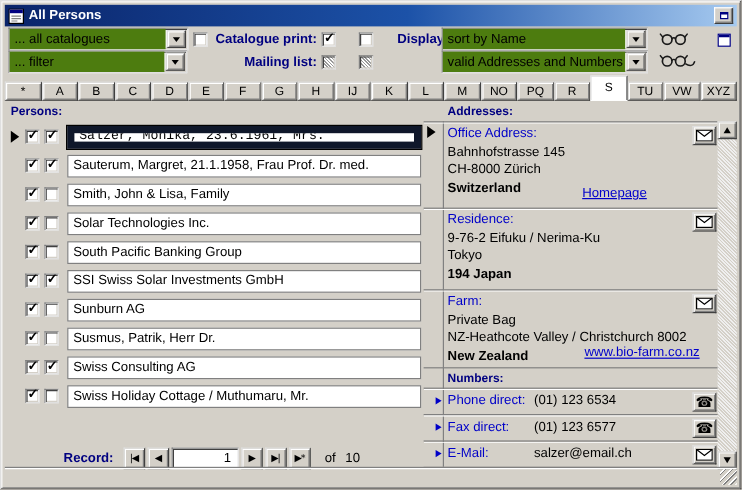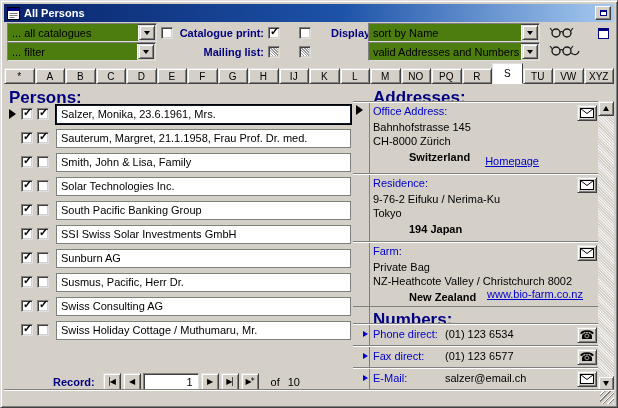--- a/index.html
+++ b/index.html
@@ -44,7 +44,7 @@
     display:flex;align-items:center;justify-content:center;font-size:10px;color:#000;overflow:hidden;}
   .tab.active{height:21px;background:#fff;border-bottom-color:#fff;box-shadow:inset 1px 1px 0 #fff;z-index:2;}
   
-  .section-header{position:absolute;color:#000080;font-weight:bold;font-size:17px;}
+  .section-header{position:absolute;color:#000080;font-weight:bold;font-size:10px;}
   .persons-list{position:absolute;left:4px;top:101px;width:346px;}
   .person-row{height:24px;display:flex;align-items:center;}
   .row-marker{width:16px;height:24px;position:relative;flex:none;}

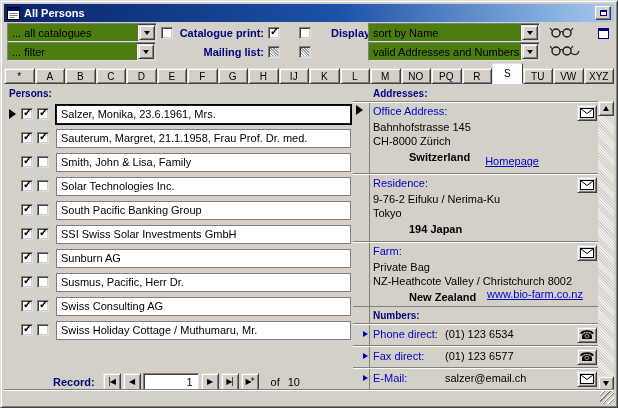--- a/index.html
+++ b/index.html
@@ -53,7 +53,7 @@
   .person-row .cb{margin-right:4px;}
   .person-field{flex:1;height:19px;margin-left:3px;background:#fff;border:1px solid #808080;
     display:flex;align-items:center;padding:0 4px;white-space:nowrap;overflow:hidden;}
-  .person-field.current{border:1px solid #0f172a;outline:1px solid #000;}
+  .person-field.current{border:6px solid #0f172a;outline:1px solid #000;font-family:Liberation Mono, monospace;}
   
   .addr-block{position:absolute;left:352px;width:246px;border-top:1px solid #808080;box-shadow:inset 0 1px 0 #fff;}
   .addr-label{position:absolute;left:20px;top:3px;color:#0000c8;}

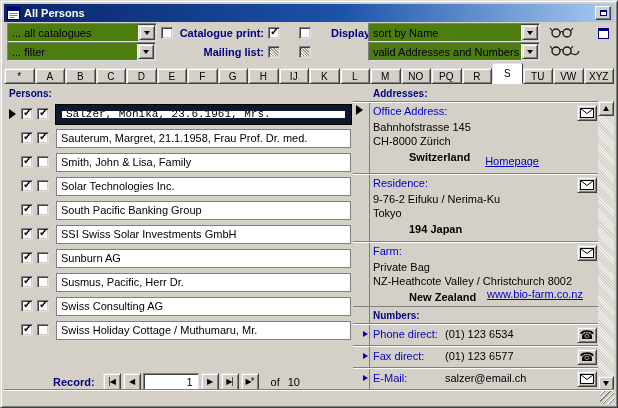--- a/index.html
+++ b/index.html
@@ -59,7 +59,7 @@
   .addr-label{position:absolute;left:20px;top:3px;color:#0000c8;}
   .addr-line1{position:absolute;left:20px;top:19px;}
   .addr-line2{position:absolute;left:20px;top:33px;}
-  .addr-country{position:absolute;left:20px;top:49px;font-weight:bold;margin-left:36px;}
+  .addr-country{position:absolute;left:20px;top:49px;font-weight:bold;}
   .addr-link{position:absolute;right:16px;bottom:6px;color:#0000cc;text-decoration:underline;}
   .iconbtn{position:absolute;top:3px;right:2px;width:20px;height:16px;background:#d4d0c8;border:1px solid;
     border-color:#dfdfdf #404040 #404040 #dfdfdf;box-shadow:inset 1px 1px 0 #fff, inset -1px -1px 0 #808080;

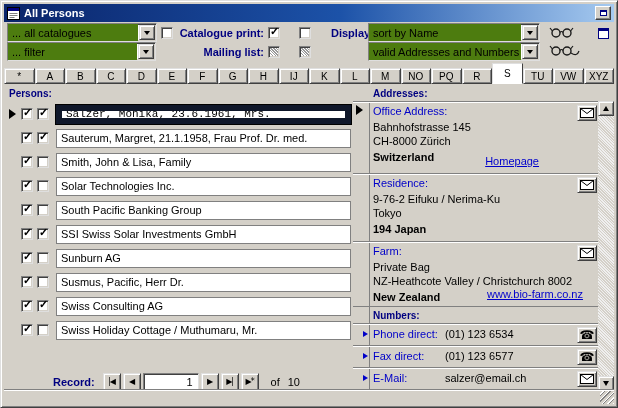--- a/index.html
+++ b/index.html
@@ -253,7 +253,7 @@
       <span class="row-marker"></span>
       <span class="cb checked"></span>
       <span class="cb"></span>
-      <span class="person-field">Susmus, Pacific, Herr Dr.</span>
+      <span class="person-field">Susmus, Patrik, Herr Dr.</span>
     </div>
     <div class="person-row">
       <span class="row-marker"></span>

